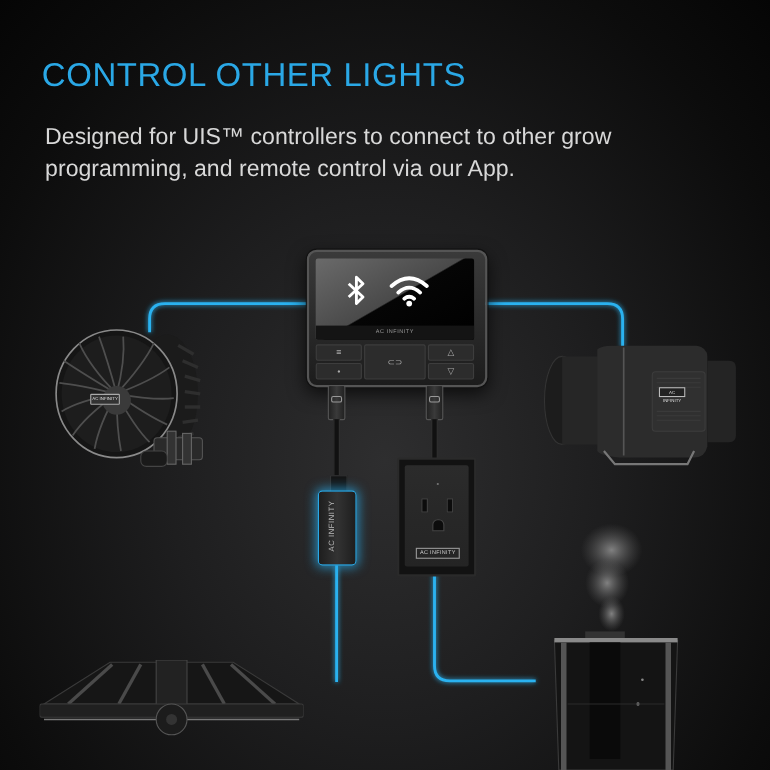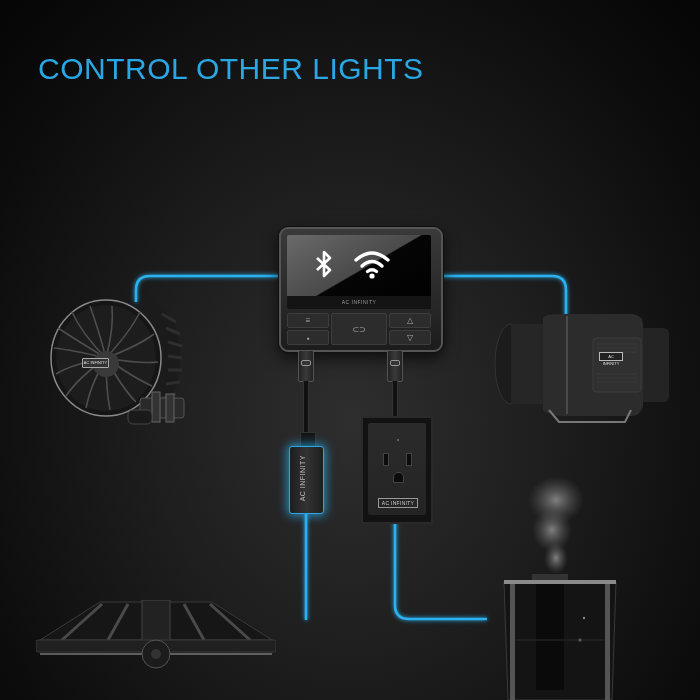--- a/index.html
+++ b/index.html
@@ -117,6 +117,7 @@
 
   <div class="title">CONTROL OTHER LIGHTS</div>
   <div class="desc">
+    <span>Designed for UIS™ controllers to connect to other grow</span>
   </div>
 
   <svg class="lines" width="700" height="700">

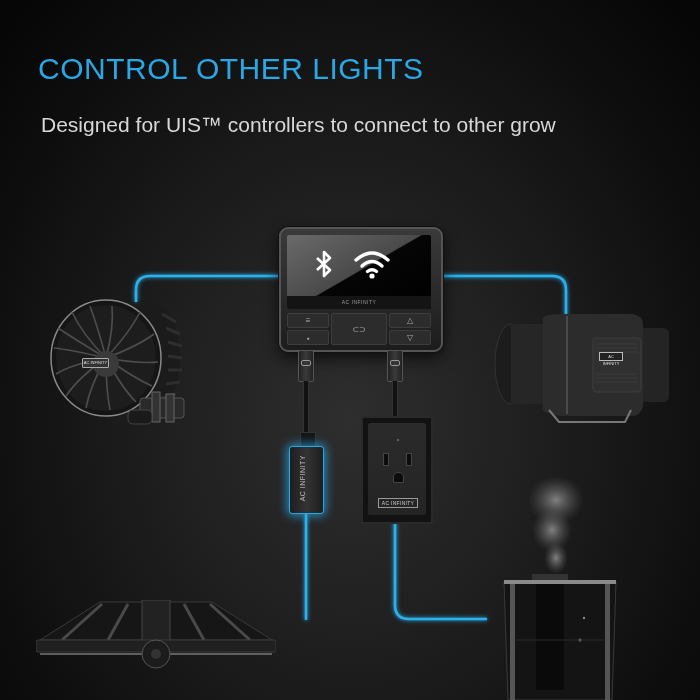--- a/index.html
+++ b/index.html
@@ -118,6 +118,7 @@
   <div class="title">CONTROL OTHER LIGHTS</div>
   <div class="desc">
     <span>Designed for UIS™ controllers to connect to other grow</span>
+    <span>programming, and remote control via our App.</span>
   </div>
 
   <svg class="lines" width="700" height="700">

